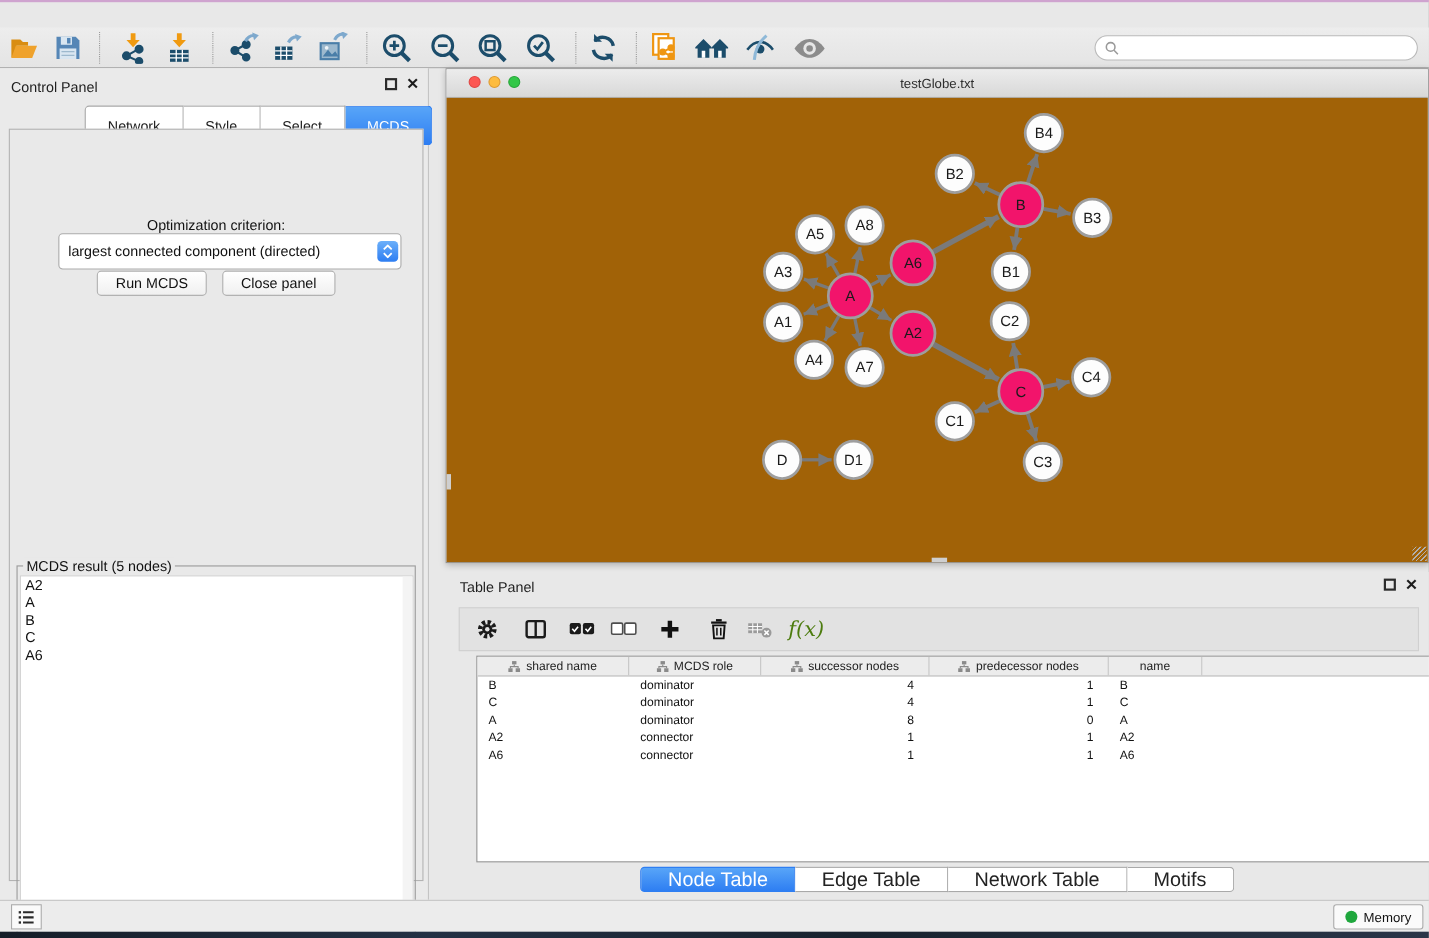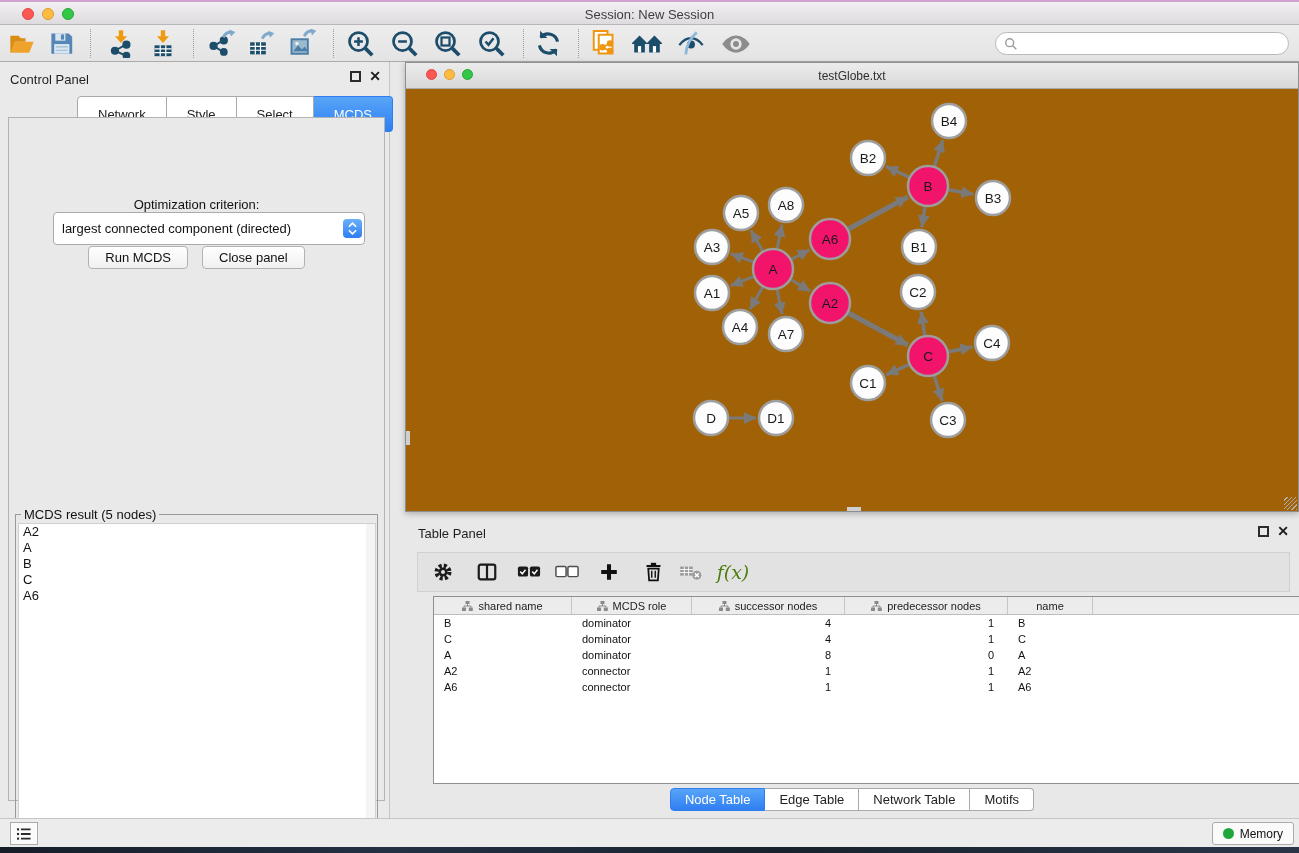--- a/index.html
+++ b/index.html
@@ -129,14 +129,6 @@
 <div class="app">
 
   <div class="desk-top"></div>
-  <div class="titlebar">
-    <div class="lights">
-      <div class="light red"></div>
-      <div class="light yellow"></div>
-      <div class="light green"></div>
-    </div>
-    <div class="title-text">Session: New Session</div>
-  </div>
 
   <div class="toolbar">
     <div class="tbtn" style="left:3px">

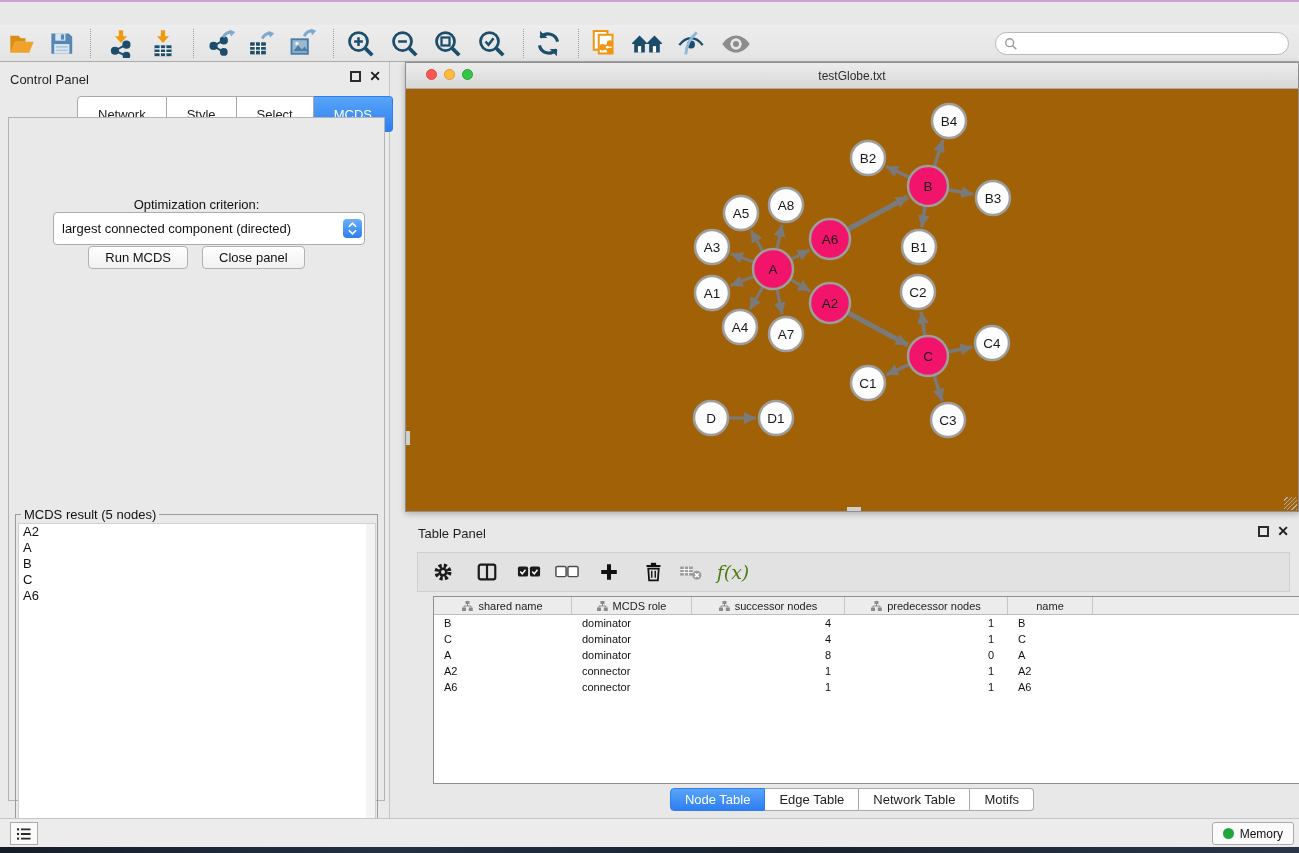--- a/index.html
+++ b/index.html
@@ -105,7 +105,7 @@
   .ar { text-align:right; padding-right:14px; }
 
   .tp-tabs { position:absolute; left:0; width:100%; top:268px; display:flex; justify-content:center; }
-  .tp-tab { height:23px; padding:0 14px; font-size:13px; color:#222; background:#fff;
+  .tp-tab { height:23px; padding:0 24px; font-size:18px; color:#222; background:#fff;
     border:1px solid #a9a9a9; border-left:none; display:flex; align-items:center; }
   .tp-tab:first-child { border-left:1px solid #a9a9a9; border-radius:4px 0 0 4px; }
   .tp-tab:last-child { border-radius:0 4px 4px 0; }

